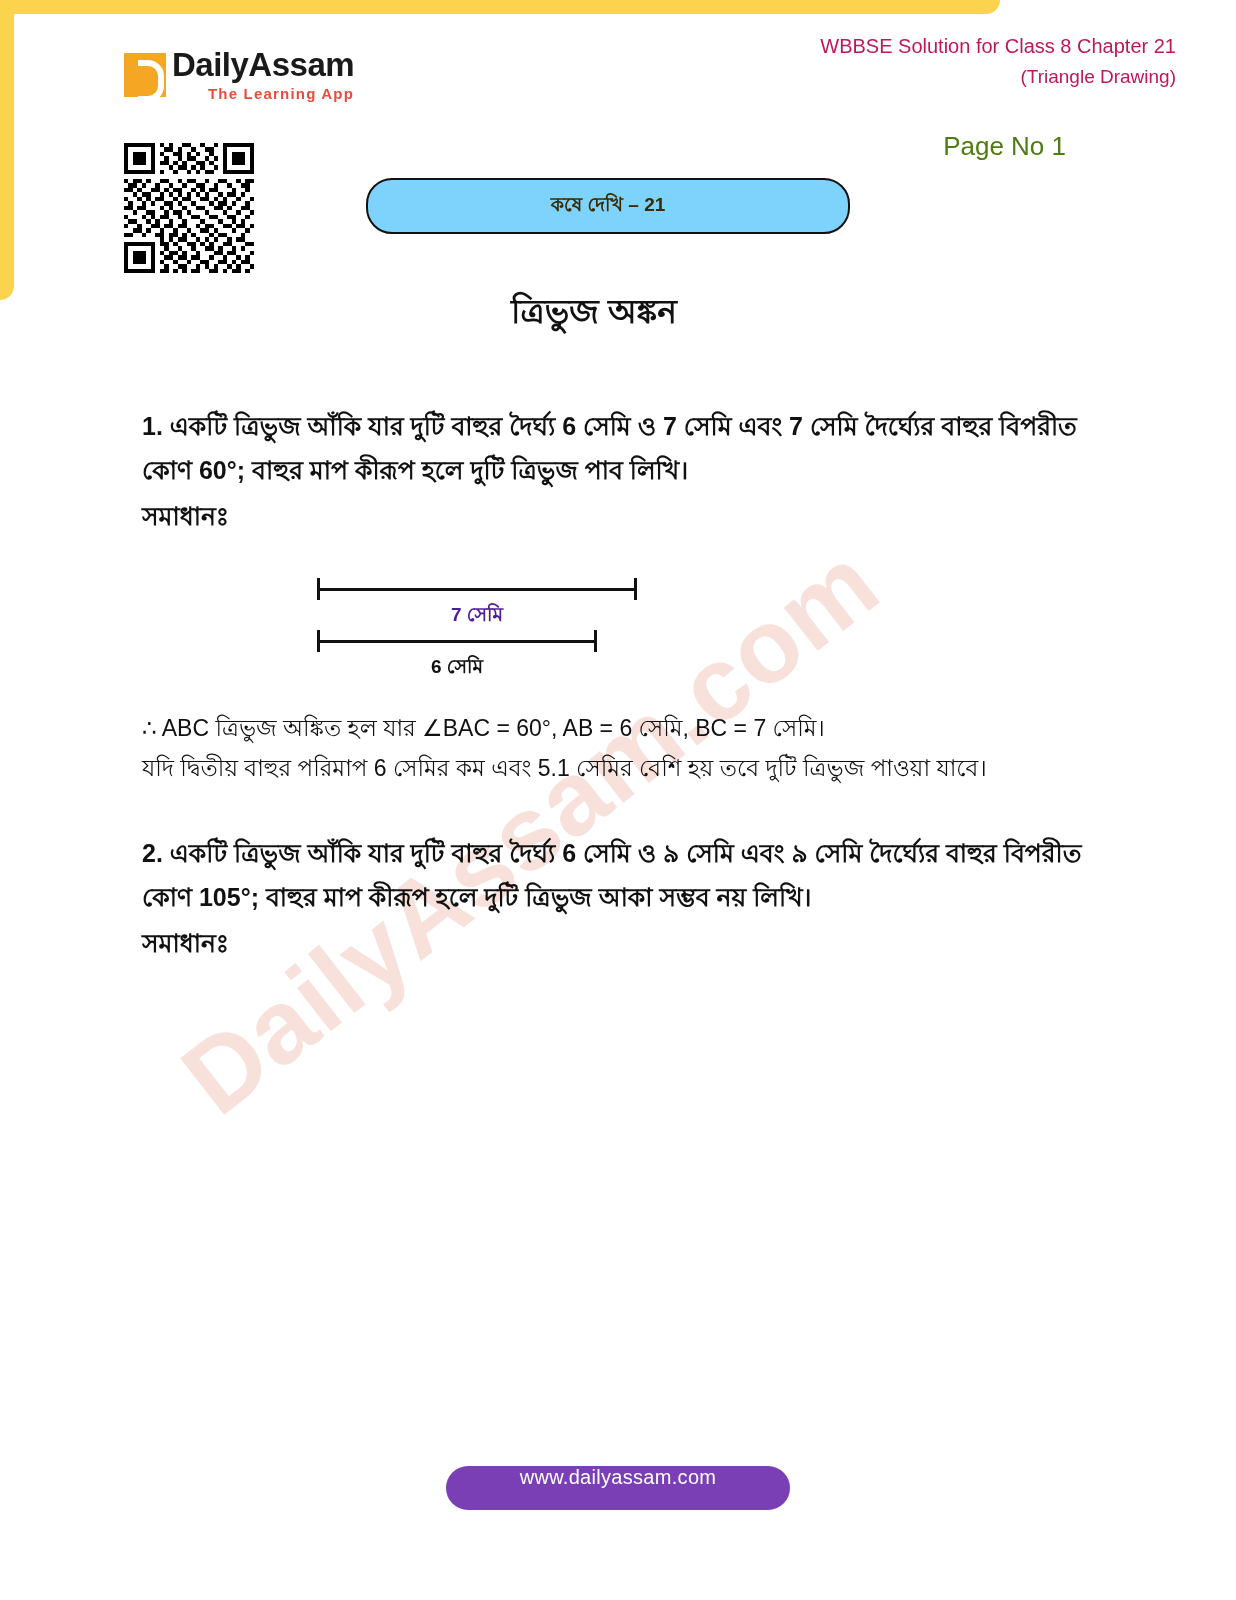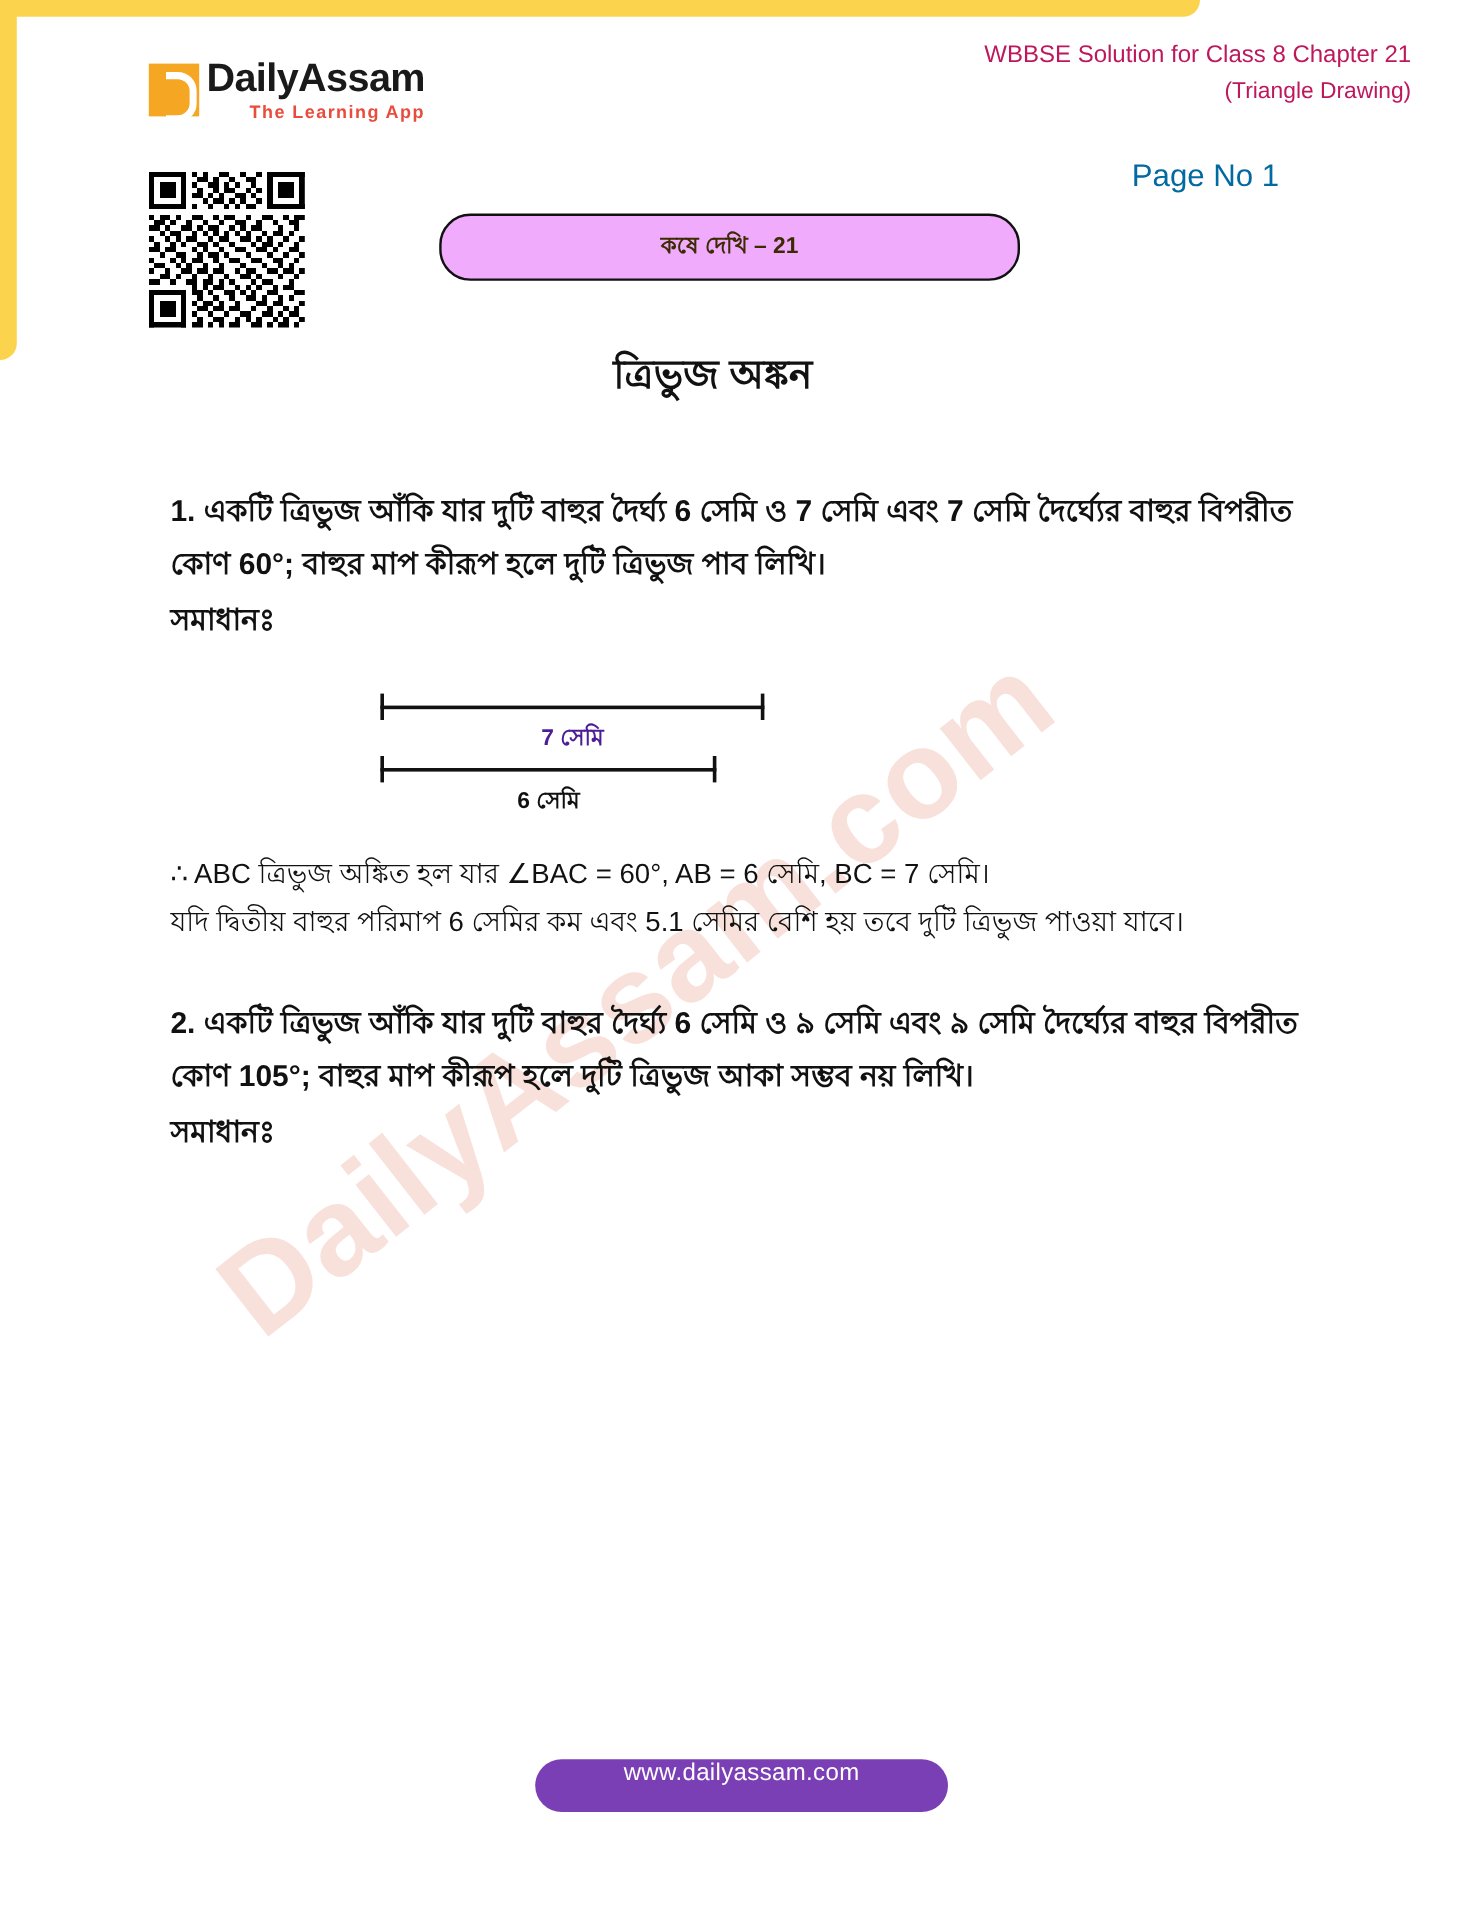--- a/index.html
+++ b/index.html
@@ -79,7 +79,7 @@
     right: 170px;
     top: 131px;
     font-size: 26px;
-    color: #0369a1;
+    color: #4d7c0f;
   }
 
   

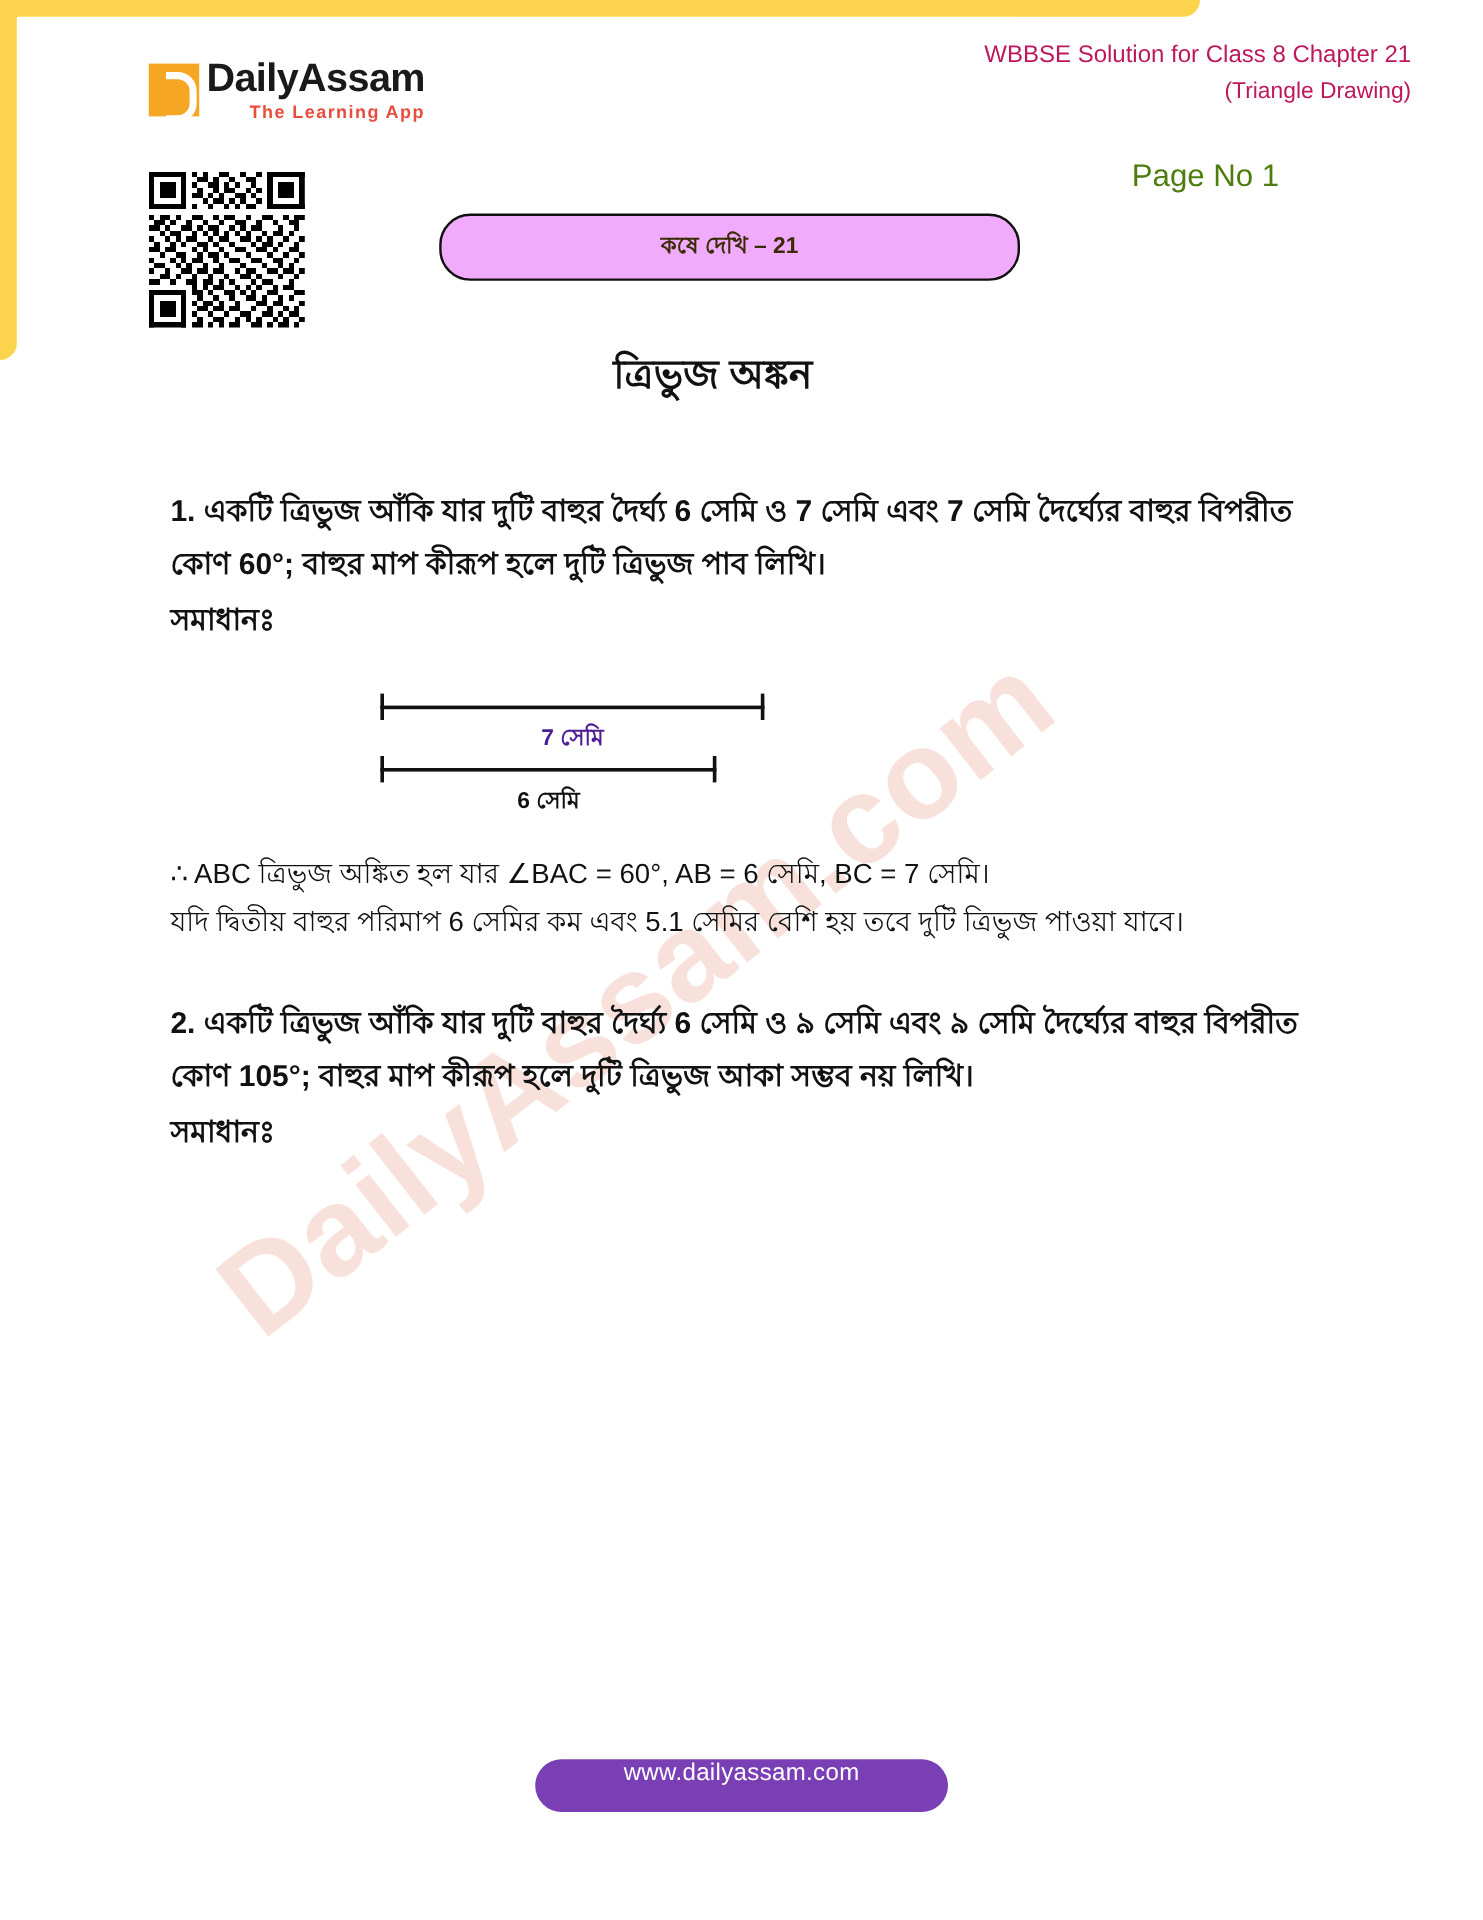--- a/index.html
+++ b/index.html
@@ -142,7 +142,7 @@
     top: 178px;
     width: 480px;
     height: 52px;
-    background: #f0abfc;
+    background: #7dd3fc;
     border: 2px solid #111;
     border-radius: 26px;
     display: flex;

